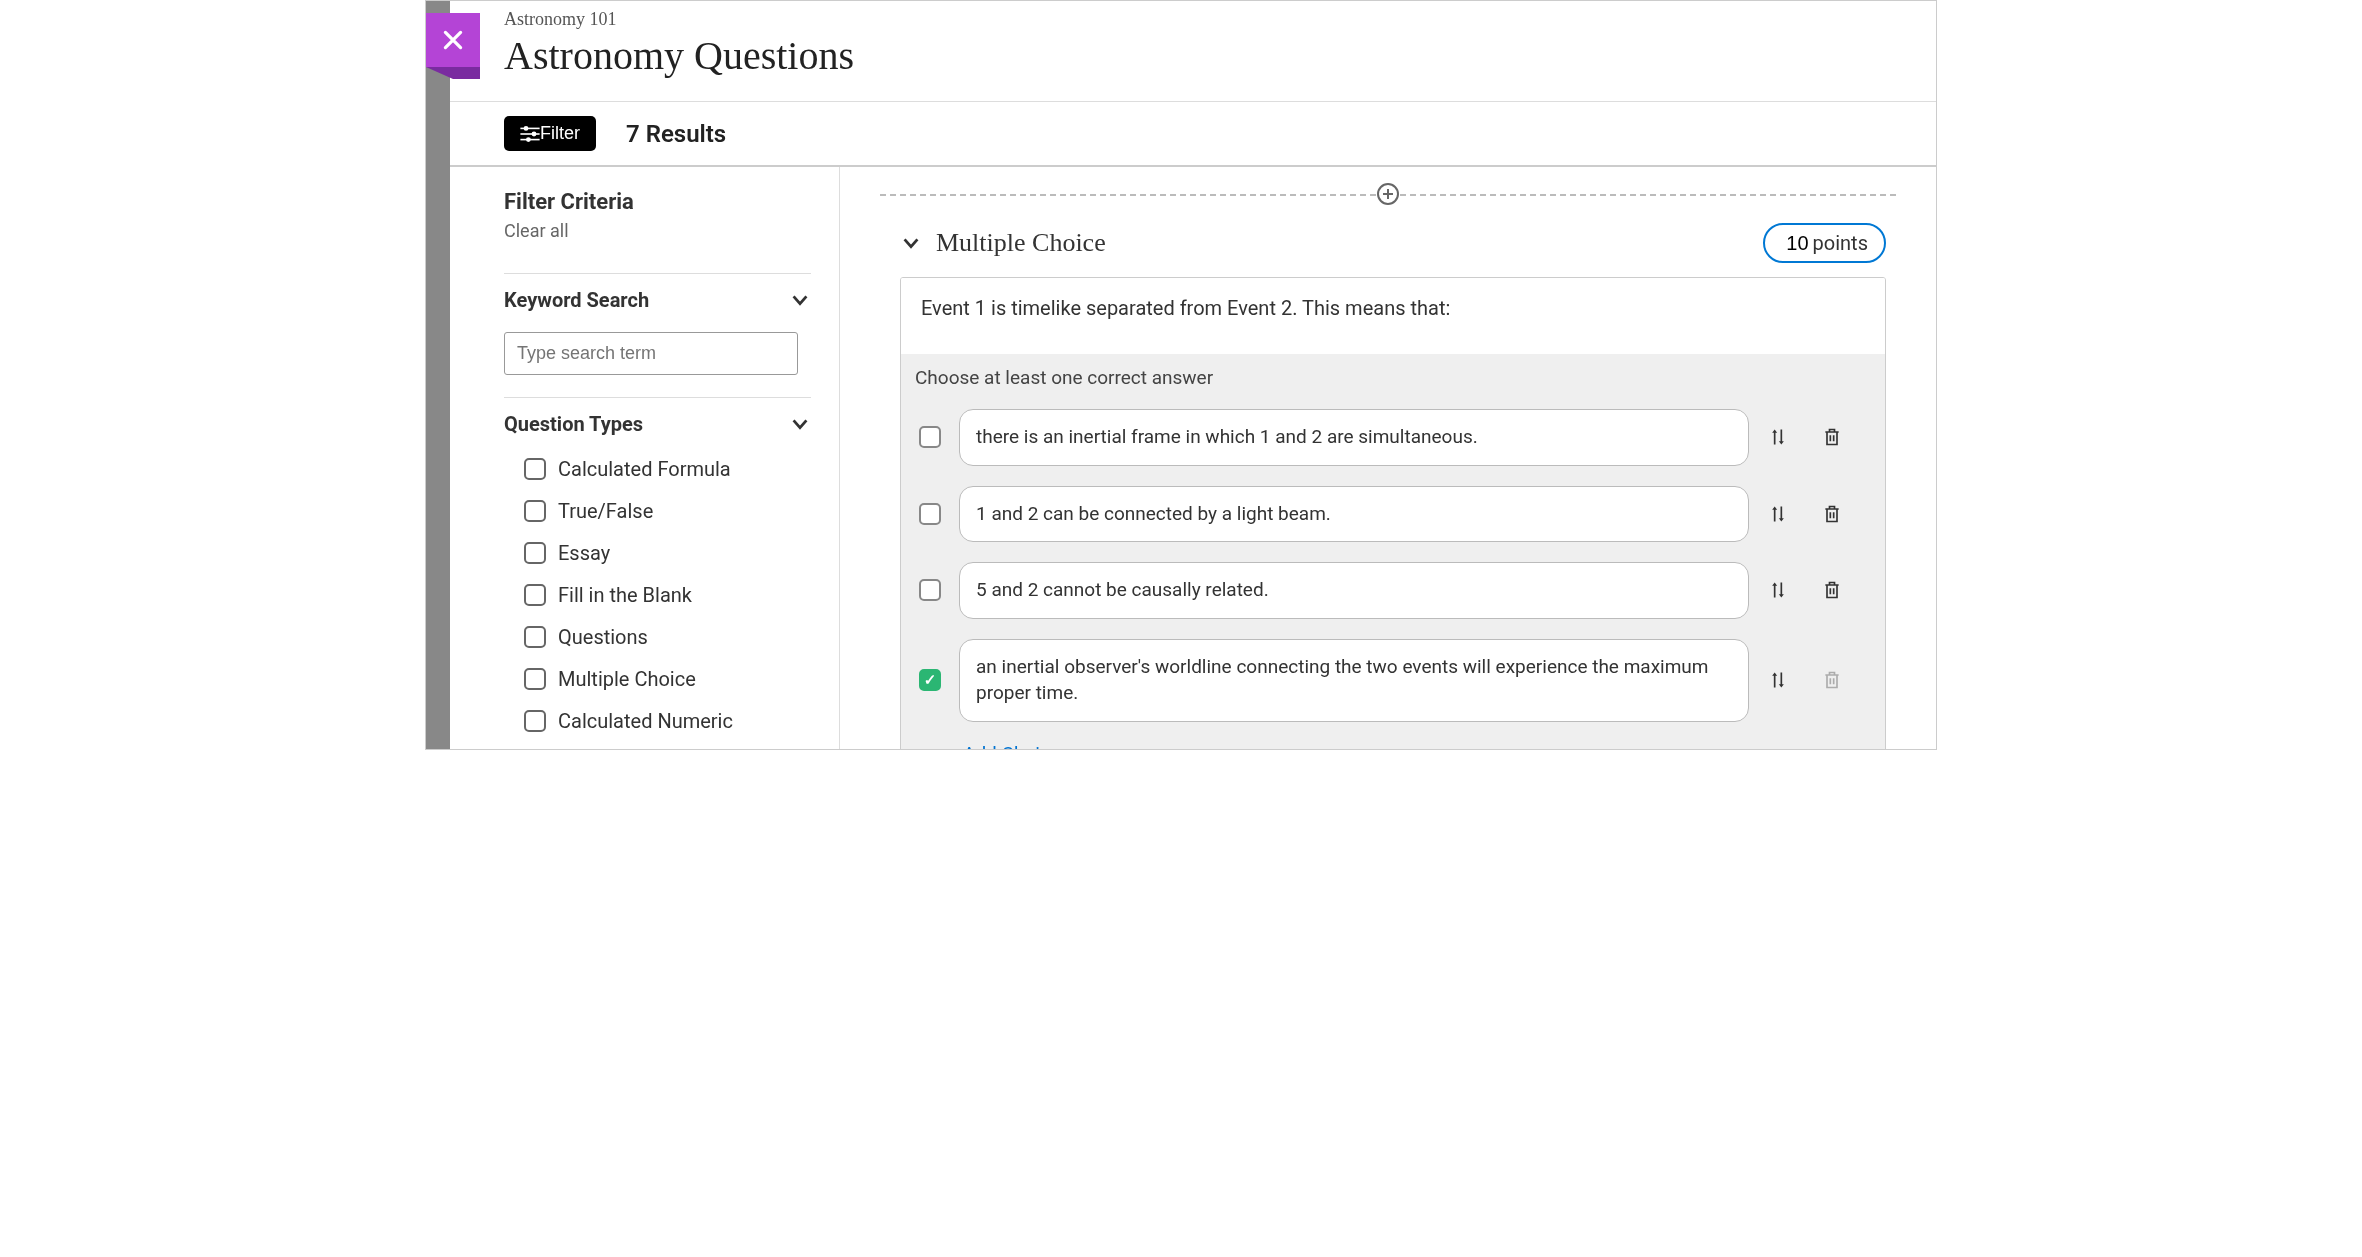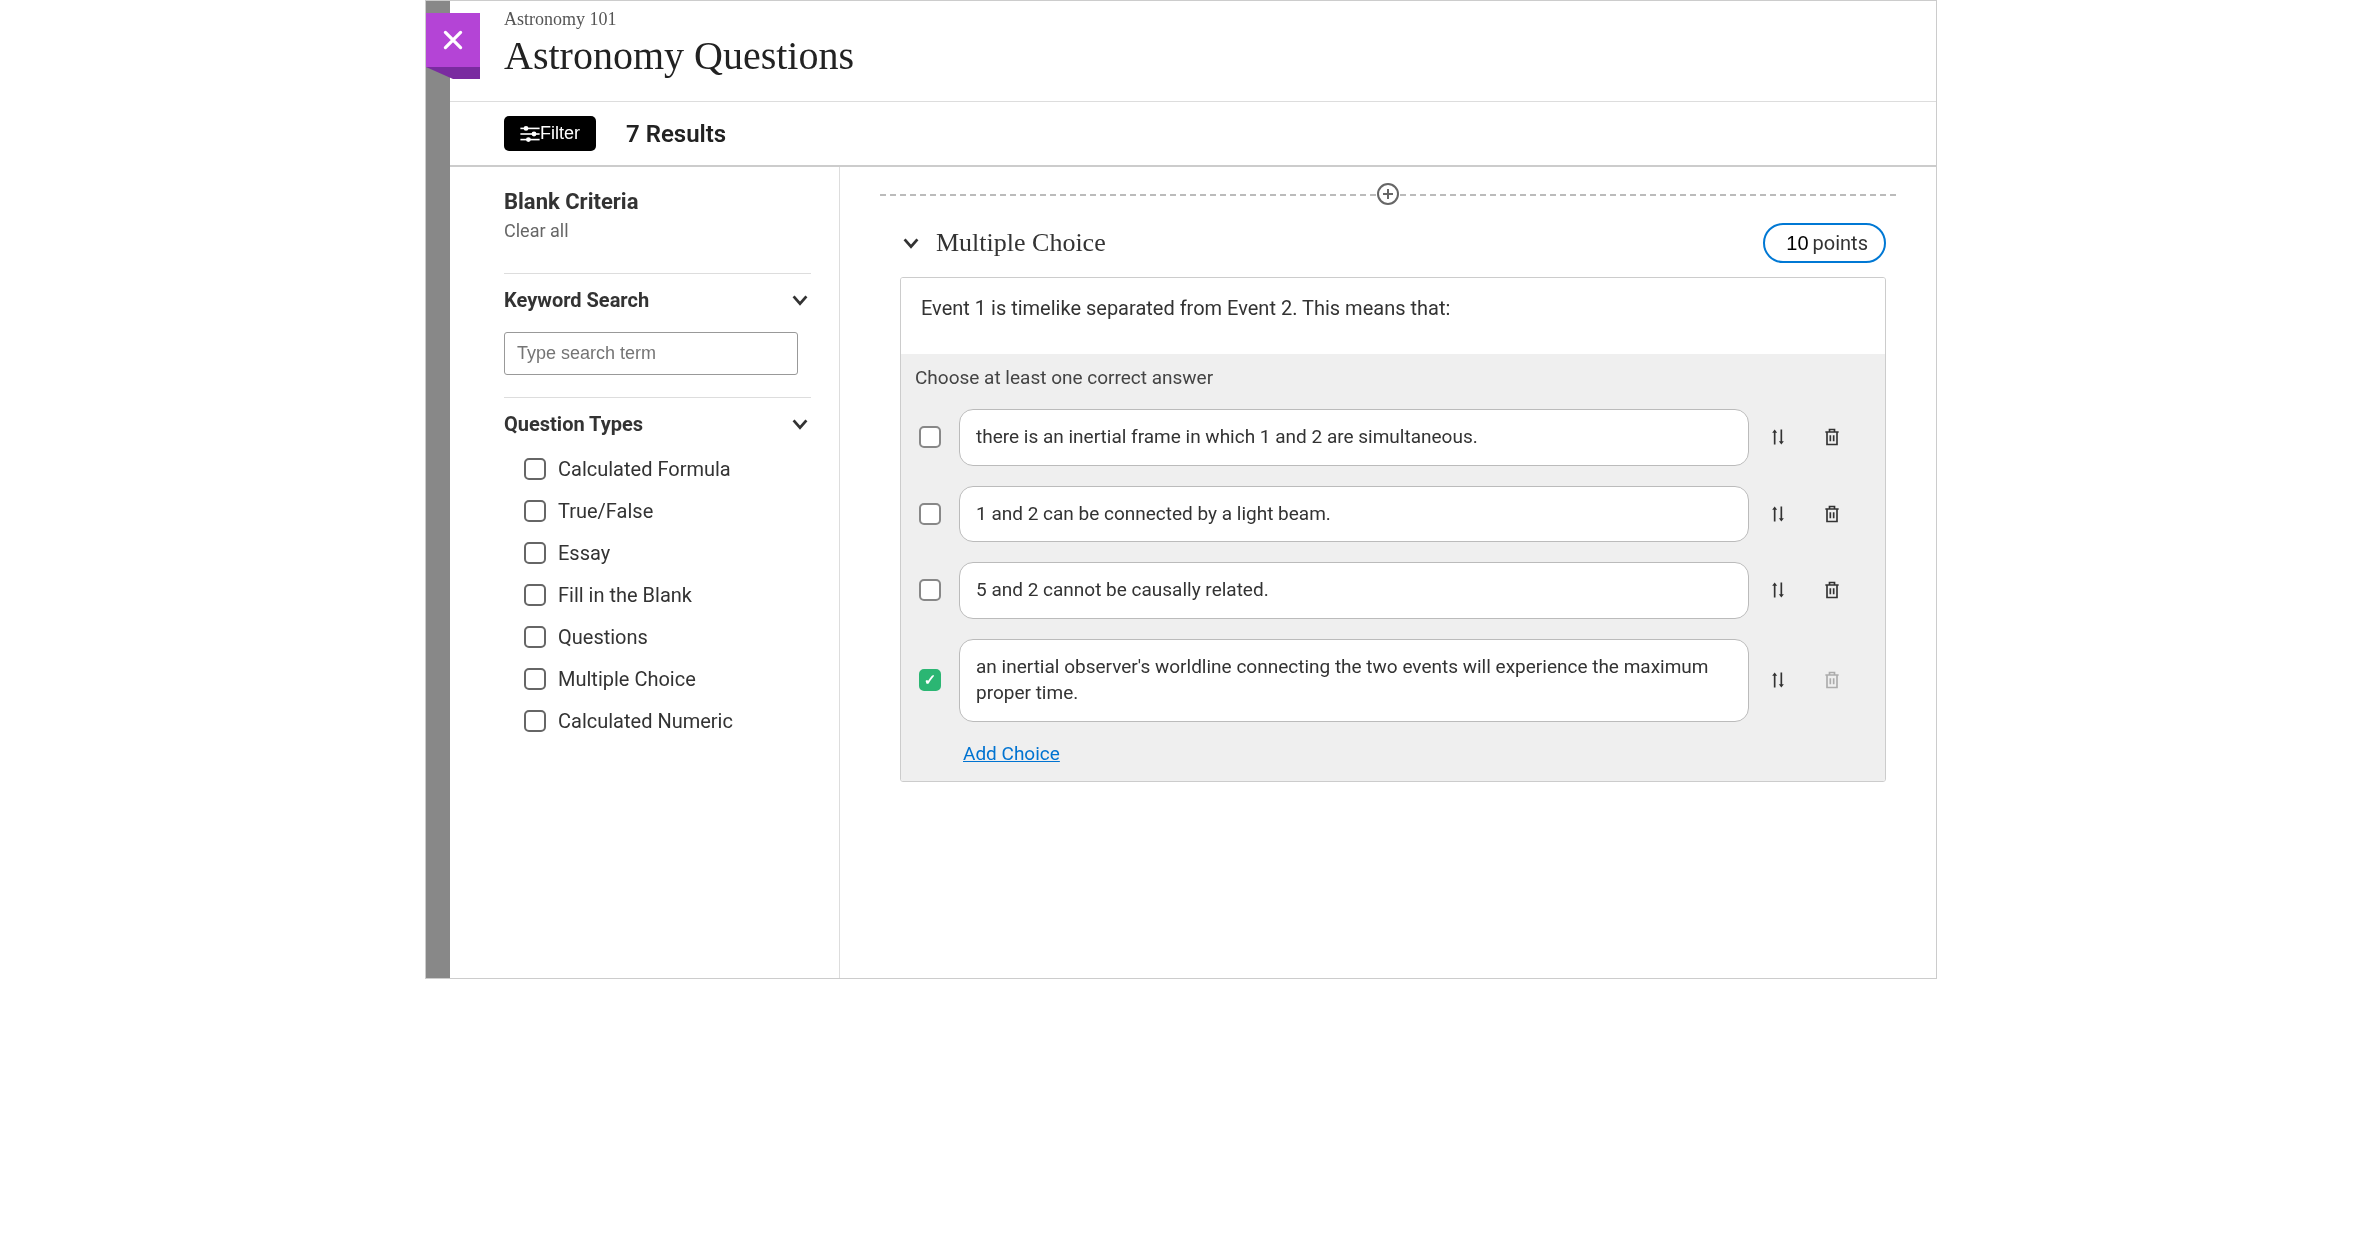--- a/index.html
+++ b/index.html
@@ -12,7 +12,7 @@
   .outer-frame {
     border: 1px solid #ccc;
     width: 1512px;
-    height: 979px;
+    height: 750px;
     margin: 0 auto;
     position: relative;
     overflow: hidden;

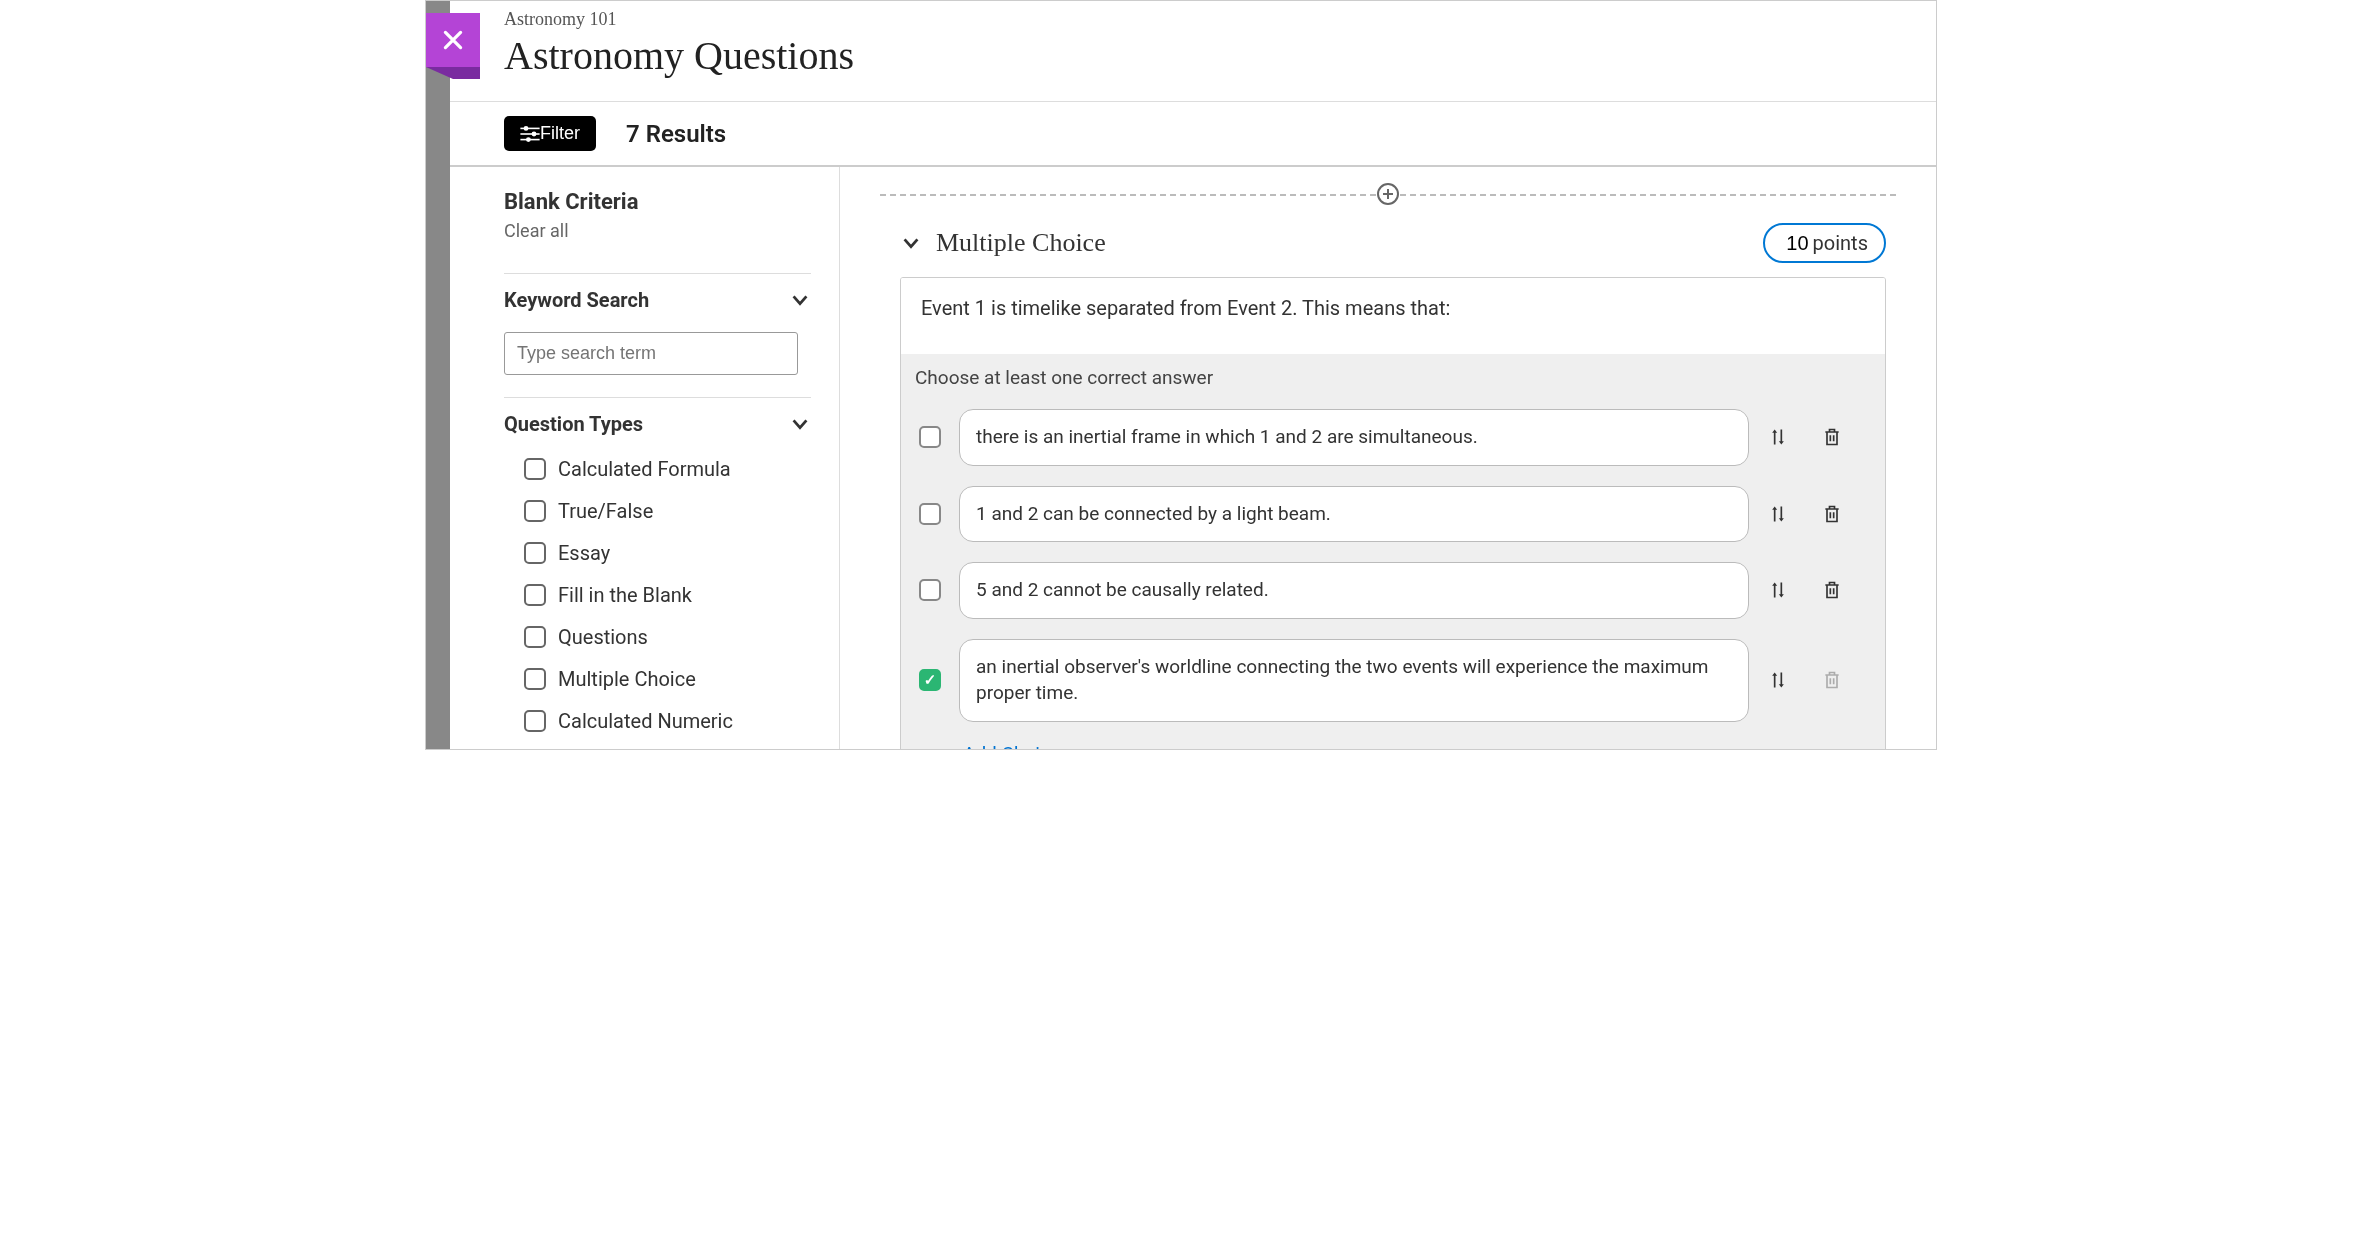--- a/index.html
+++ b/index.html
@@ -342,7 +342,7 @@
 
     <div class="main-row">
       <div class="sidebar">
-        <div class="filter-title">Blank Criteria</div>
+        <div class="filter-title">Filter Criteria</div>
         <span class="clear-all">Clear all</span>
         <hr class="divider">
 

